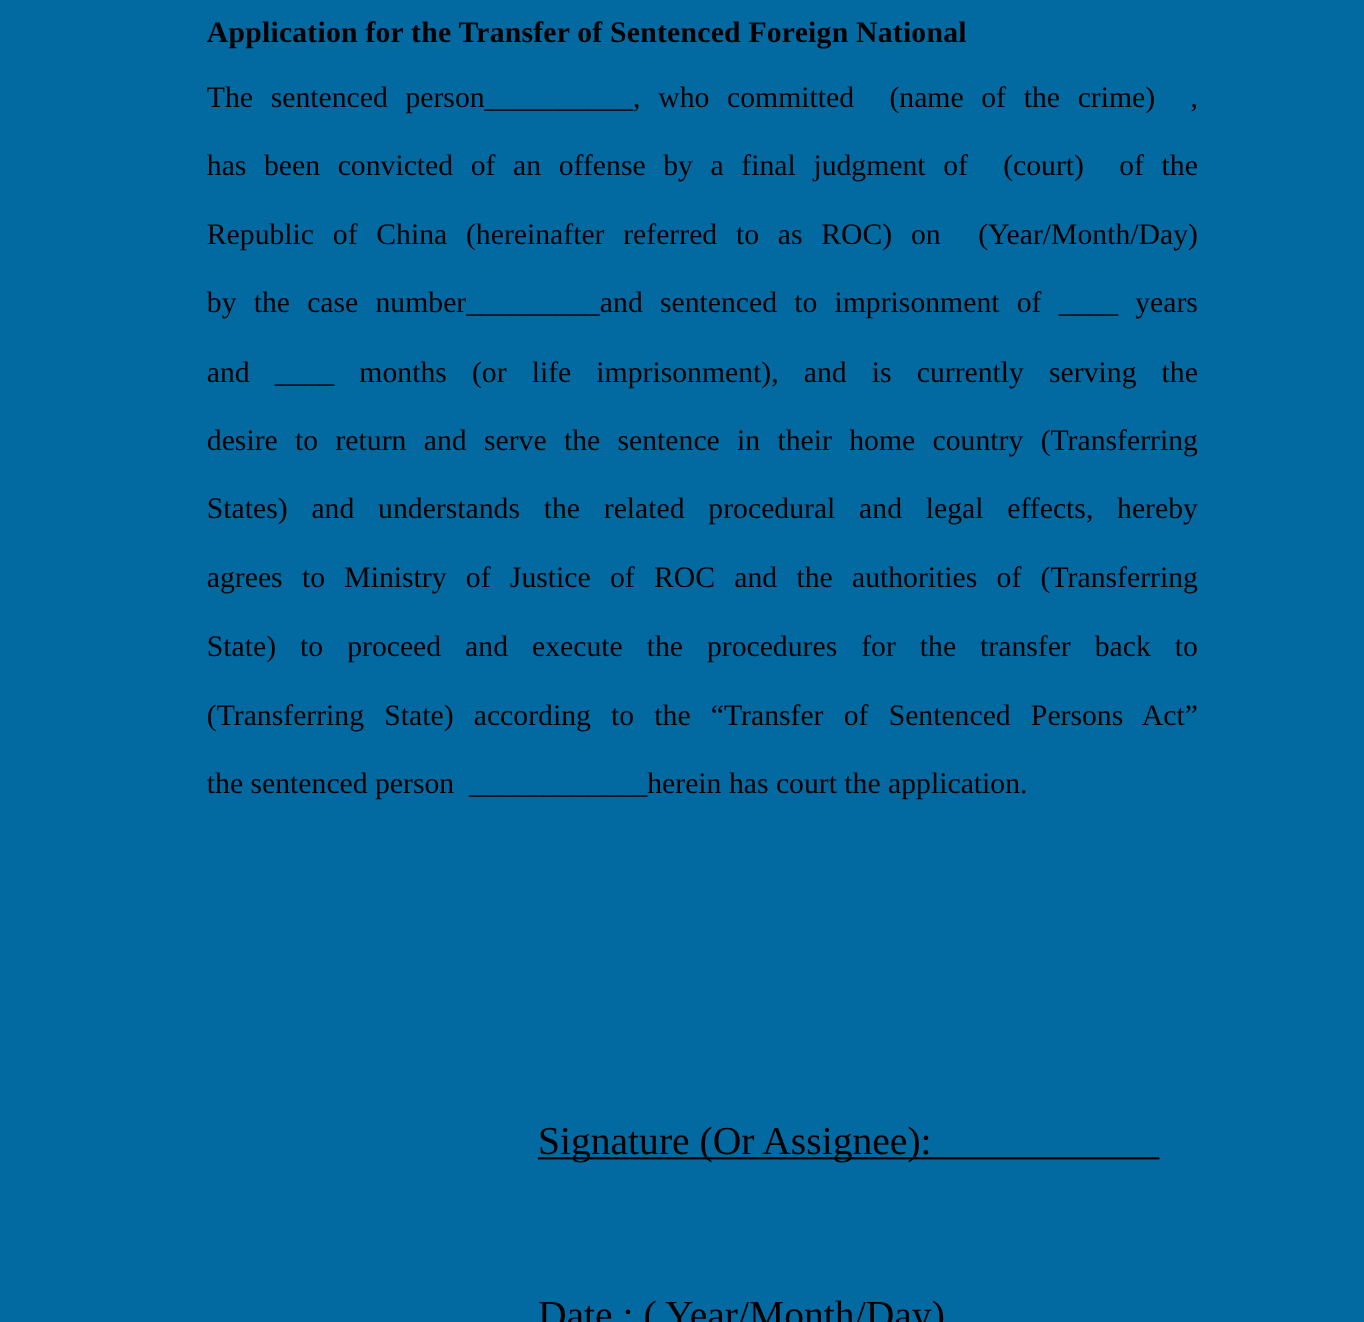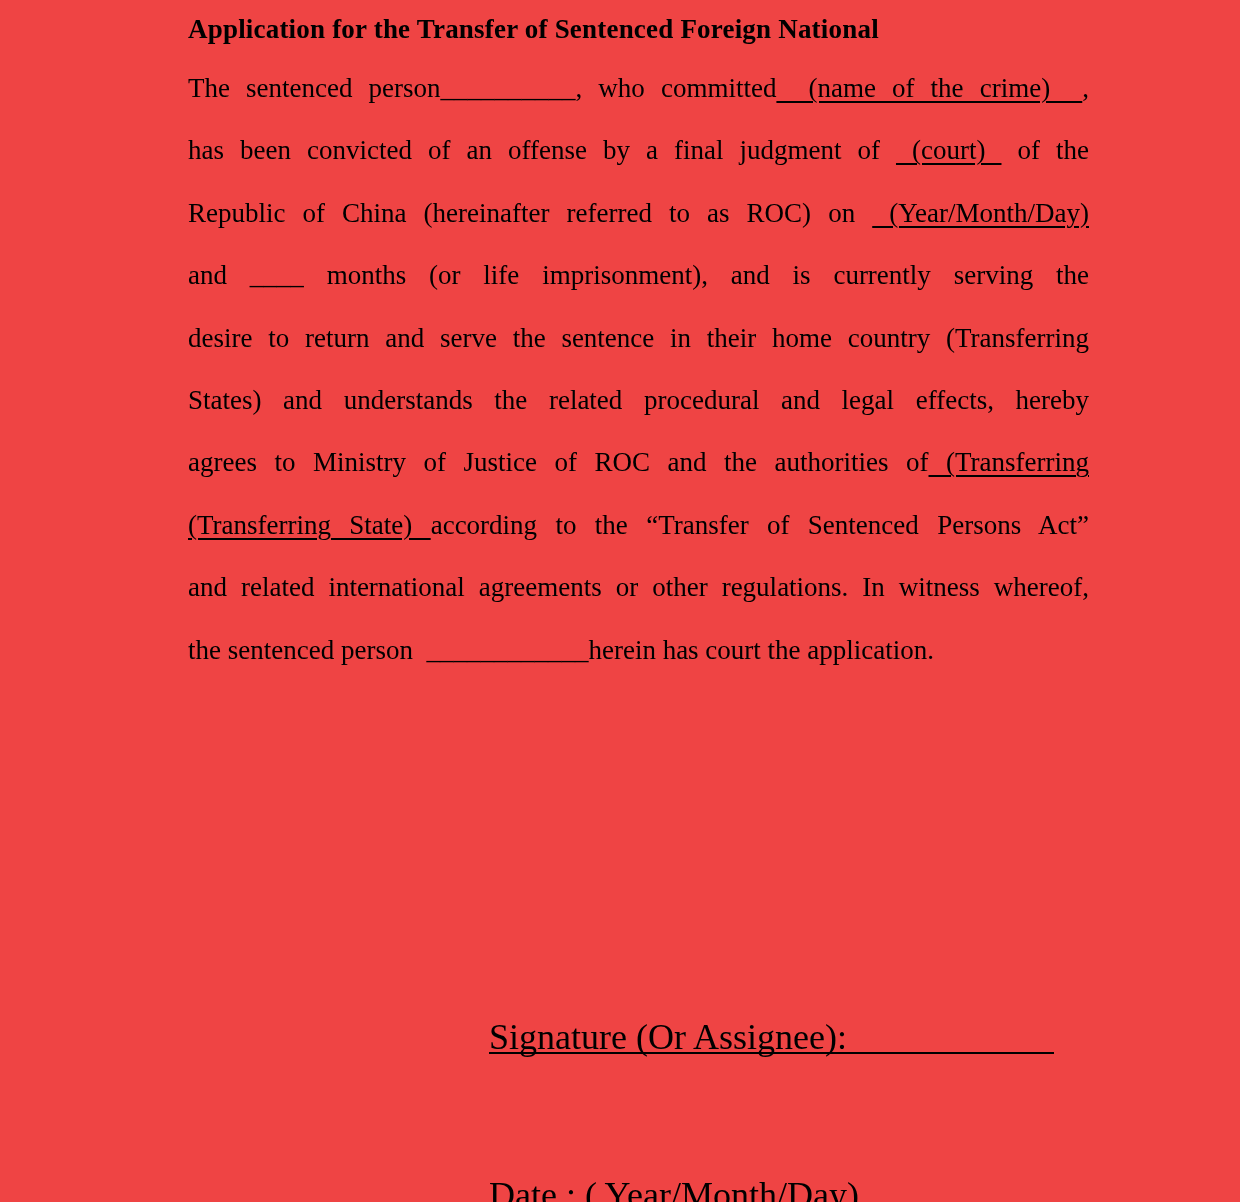--- a/index.html
+++ b/index.html
@@ -7,7 +7,7 @@
     position: relative;
     width: 1240px;
     height: 1202px;
-    background: #ef4444;
+    background: #0369a1;
     color: #000000;
     font-family: "Liberation Serif", serif;
     overflow: hidden;

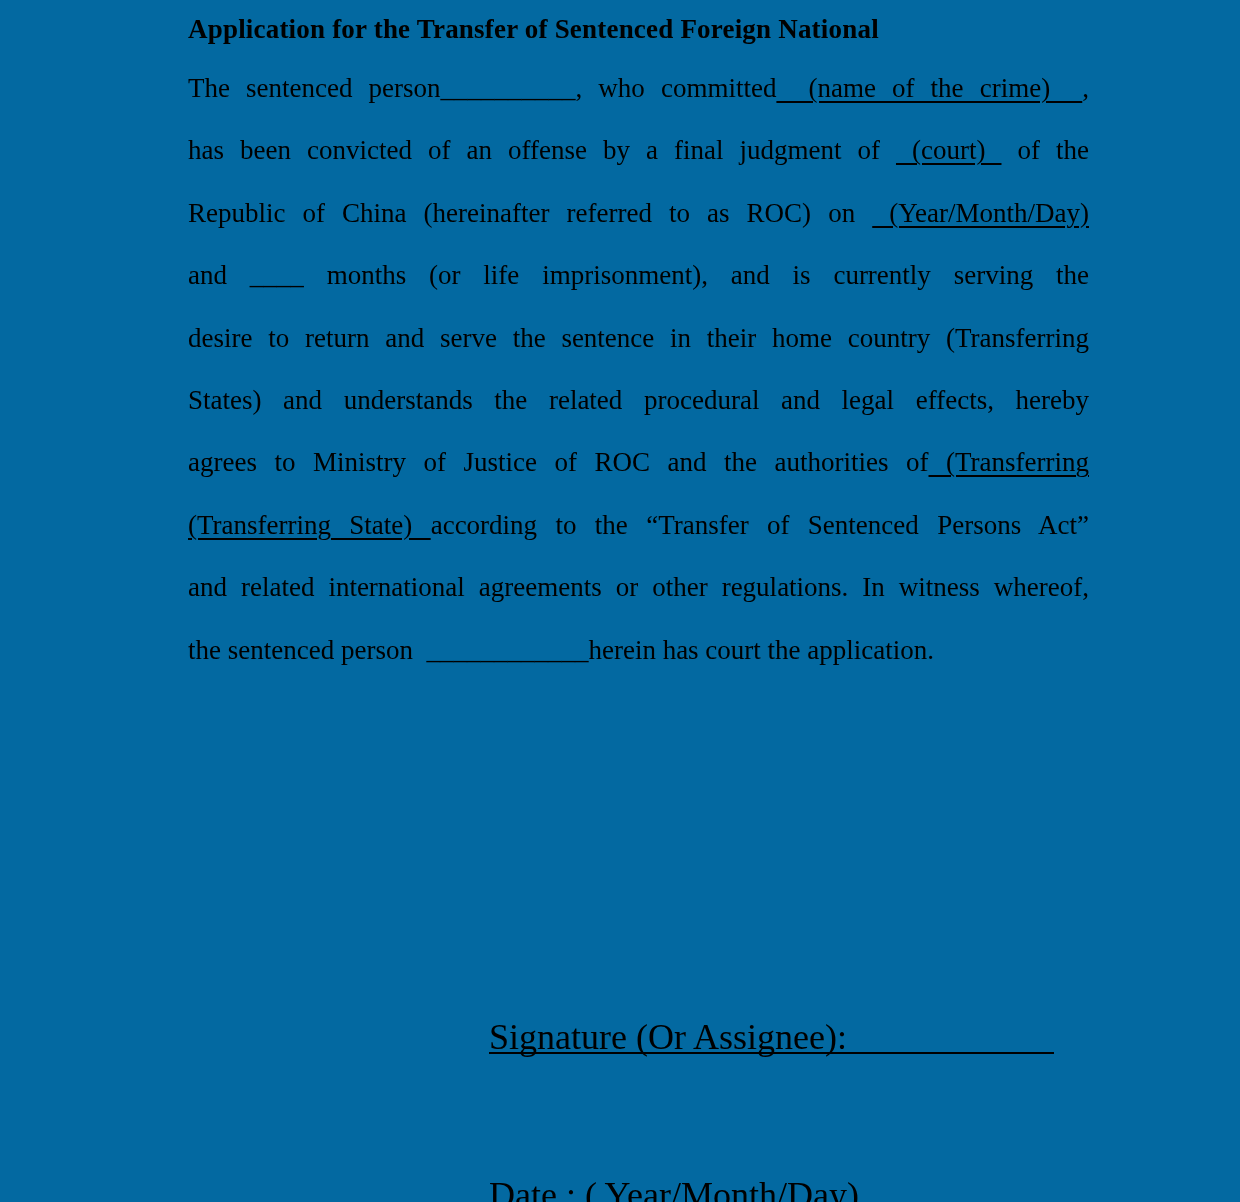--- a/index.html
+++ b/index.html
@@ -37,7 +37,6 @@
     text-align-last: justify;
   }
   .run-u {
-    text-decoration: underline;
     text-decoration-thickness: 2px;
     text-underline-offset: 4px;
   }

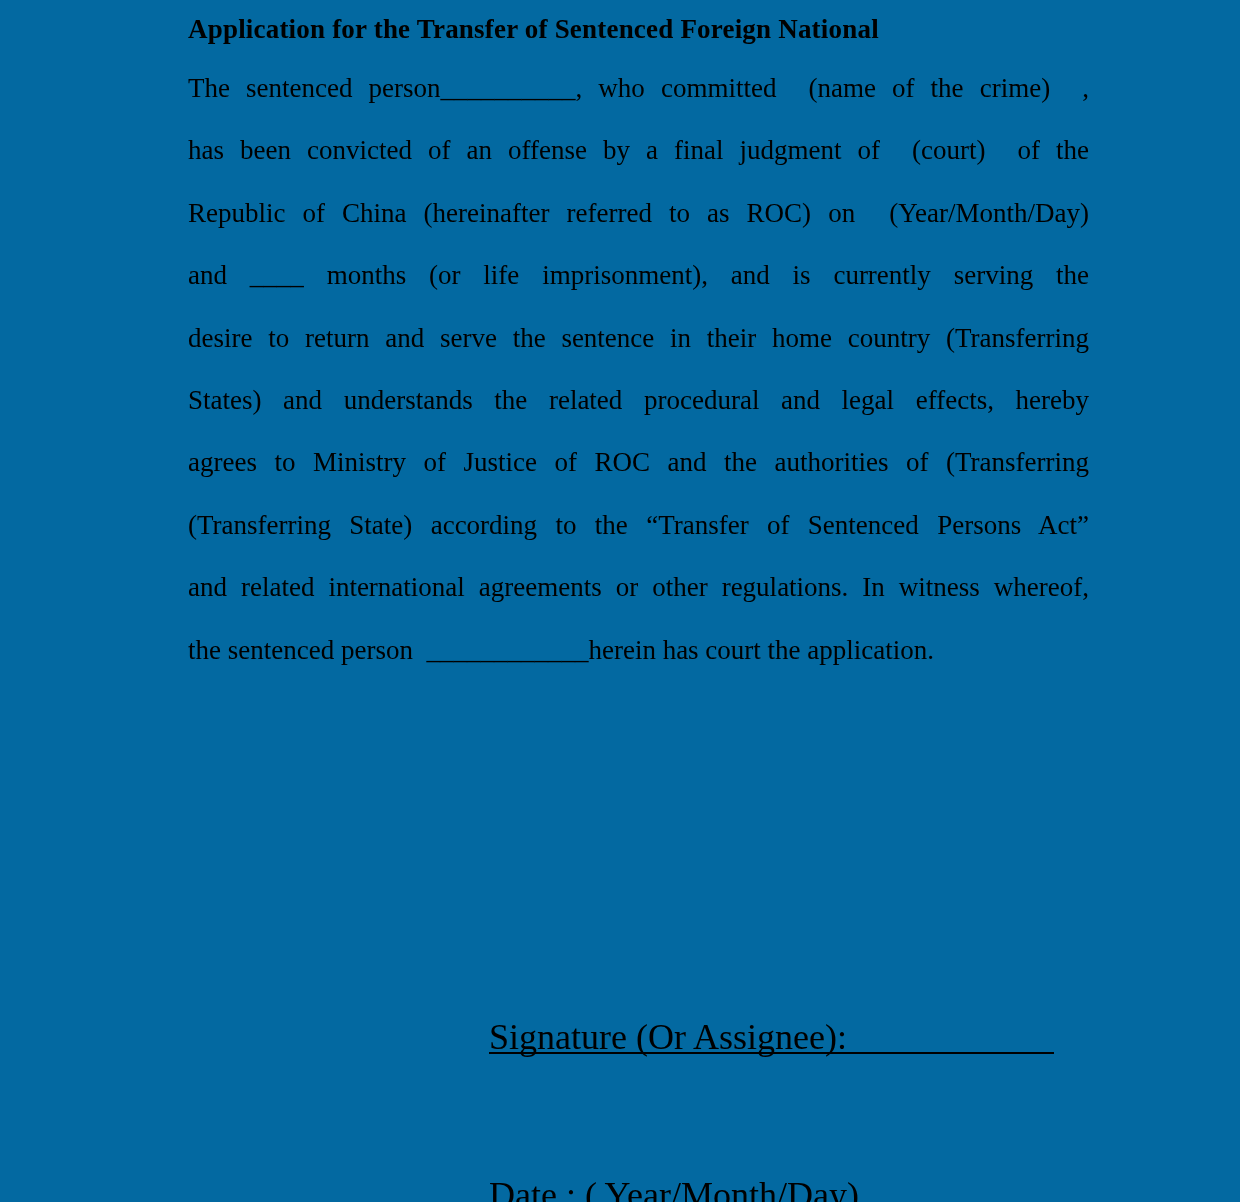--- a/index.html
+++ b/index.html
@@ -61,6 +61,7 @@
       <div class="line just"><span>The sentenced person</span><span>__________</span><span>, who committed</span><span class="run-u">&nbsp;&nbsp;(name of the crime)&nbsp;&nbsp;</span><span>,</span></div>
       <div class="line just"><span>has been convicted of an offense by a final judgment of </span><span class="run-u">&nbsp;(court)&nbsp;</span><span> of the</span></div>
       <div class="line just"><span>Republic of China (hereinafter referred to as ROC) on </span><span class="run-u">&nbsp;(Year/Month/Day)</span></div>
+      <div class="line just"><span>by the case number</span><span>_________</span><span>and sentenced to imprisonment of </span><span>____</span><span> years</span></div>
       <div class="line just"><span>and </span><span>____</span><span> months (or life imprisonment), and is currently serving the</span></div>
       <div class="line just"><span>desire to return and serve the sentence in their home country (Transferring</span></div>
       <div class="line just"><span>States) and understands the related procedural and legal effects, hereby</span></div>

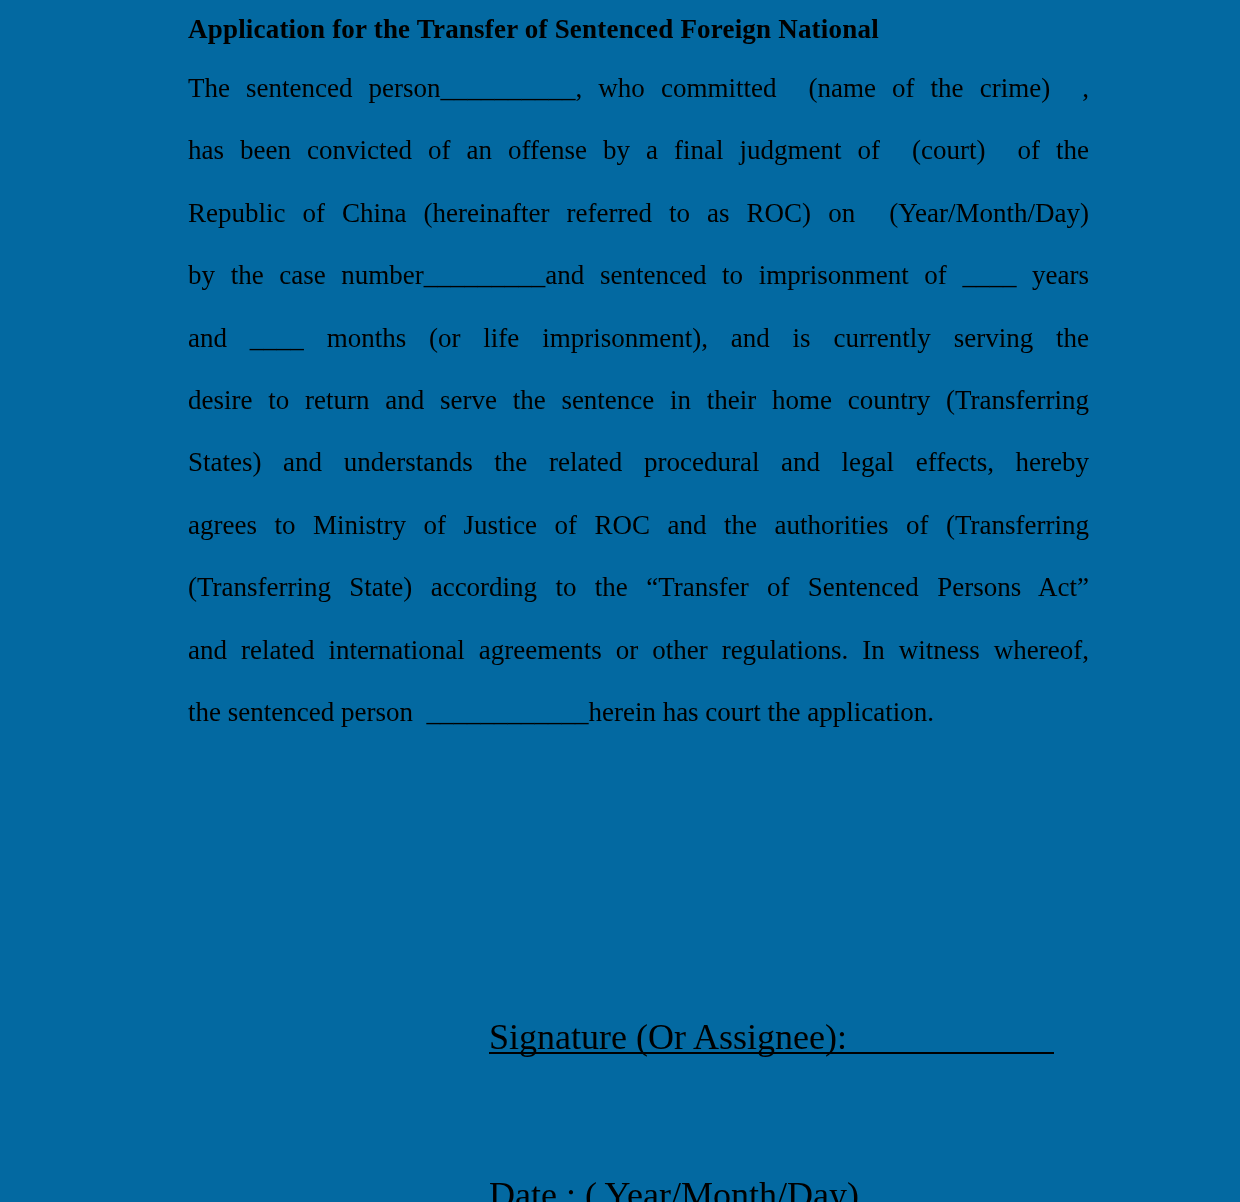--- a/index.html
+++ b/index.html
@@ -66,6 +66,7 @@
       <div class="line just"><span>desire to return and serve the sentence in their home country (Transferring</span></div>
       <div class="line just"><span>States) and understands the related procedural and legal effects, hereby</span></div>
       <div class="line just"><span>agrees to Ministry of Justice of ROC and the authorities of</span><span class="run-u">&nbsp;(Transferring</span></div>
+      <div class="line just"><span class="run-u">State)&nbsp;</span><span>to proceed and execute the procedures for the transfer back to</span></div>
       <div class="line just"><span class="run-u">(Transferring State)&nbsp;</span><span>according to the “Transfer of Sentenced Persons Act”</span></div>
       <div class="line just"><span>and related international agreements or other regulations. In witness whereof,</span></div>
       <div class="line"><span>the sentenced person &nbsp;</span><span>____________</span><span>herein has court the application.</span></div>

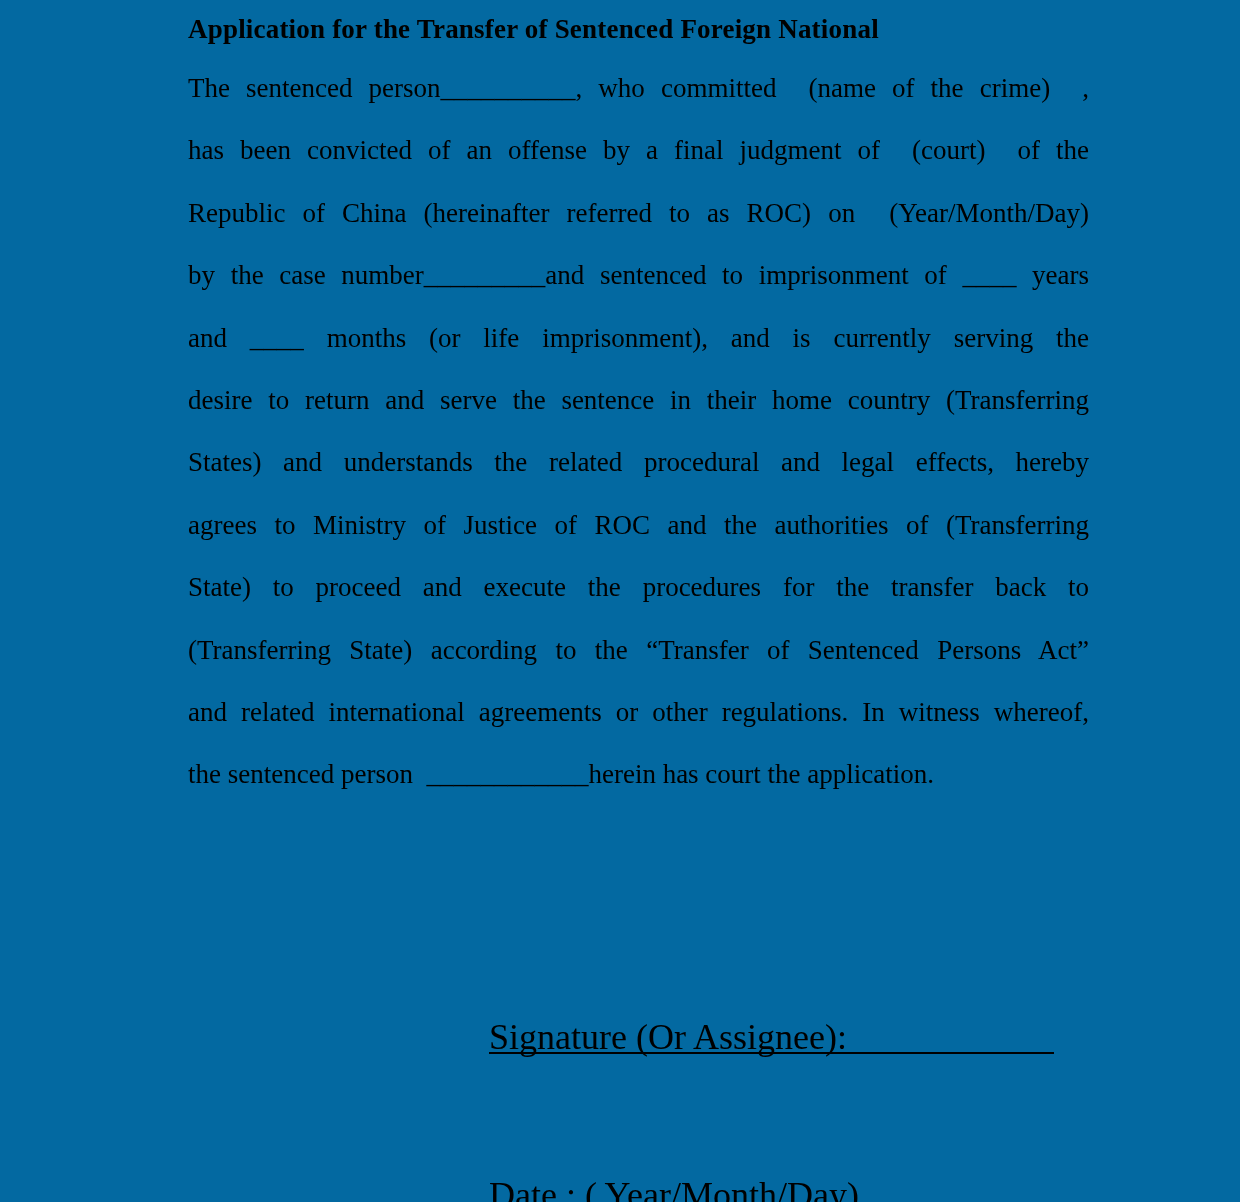--- a/index.html
+++ b/index.html
@@ -68,7 +68,6 @@
       <div class="line just"><span>agrees to Ministry of Justice of ROC and the authorities of</span><span class="run-u">&nbsp;(Transferring</span></div>
       <div class="line just"><span class="run-u">State)&nbsp;</span><span>to proceed and execute the procedures for the transfer back to</span></div>
       <div class="line just"><span class="run-u">(Transferring State)&nbsp;</span><span>according to the “Transfer of Sentenced Persons Act”</span></div>
-      <div class="line just"><span>and related international agreements or other regulations. In witness whereof,</span></div>
       <div class="line"><span>the sentenced person &nbsp;</span><span>____________</span><span>herein has court the application.</span></div>
     </div>
 

